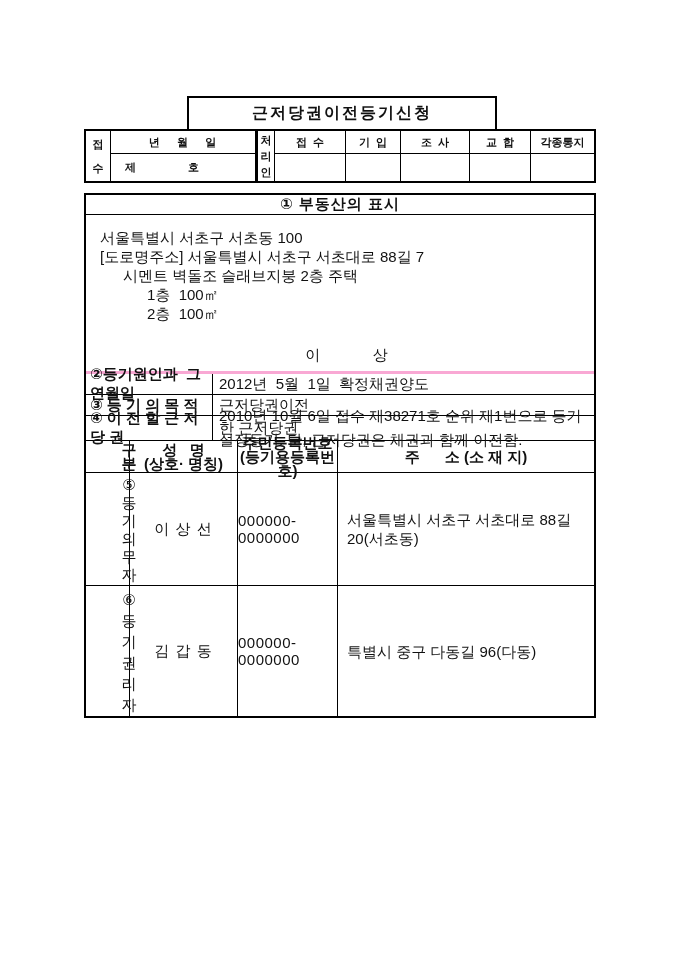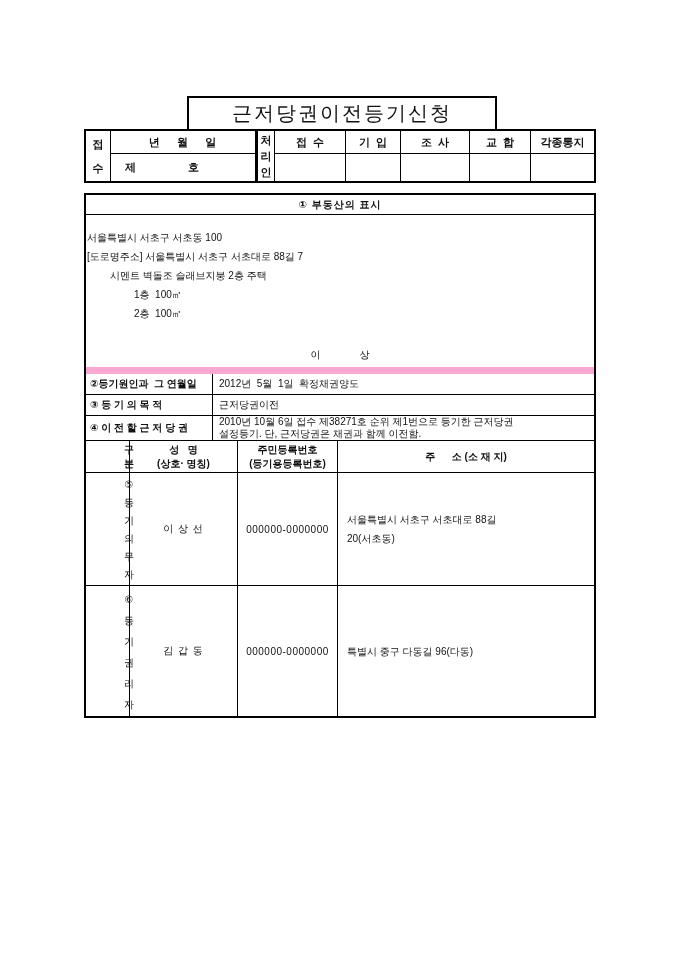--- a/index.html
+++ b/index.html
@@ -16,7 +16,7 @@
     border:2px solid #000;border-bottom:none;box-sizing:border-box;
     display:flex;align-items:center;justify-content:center;
   }
-  .title-box span{font-size:20px;font-weight:normal;letter-spacing:2px;}
+  .title-box span{font-size:16px;font-weight:bold;letter-spacing:2px;}
 
   
   .receipt-table{

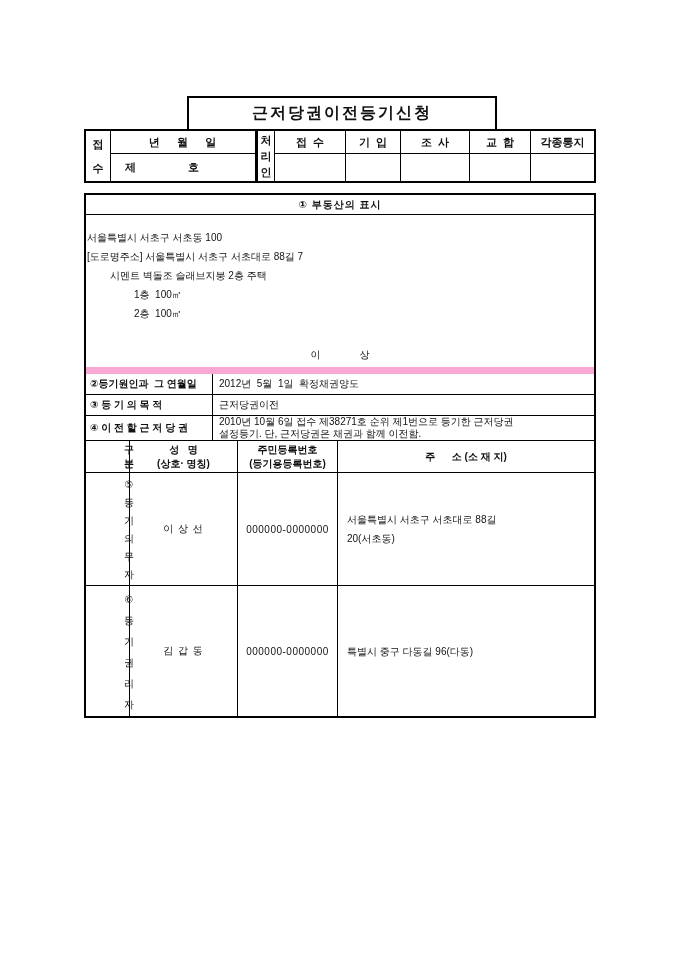--- a/index.html
+++ b/index.html
@@ -45,7 +45,7 @@
   .main-box{
     position:absolute;left:84px;top:193px;width:512px;height:525px;
     border:2px solid #000;box-sizing:border-box;
-    display:flex;flex-direction:column;font-size:10px;
+    display:flex;flex-direction:column;font-size:15px;
   }
   .sec-header{
     height:19px;border-bottom:1px solid #000;flex:none;

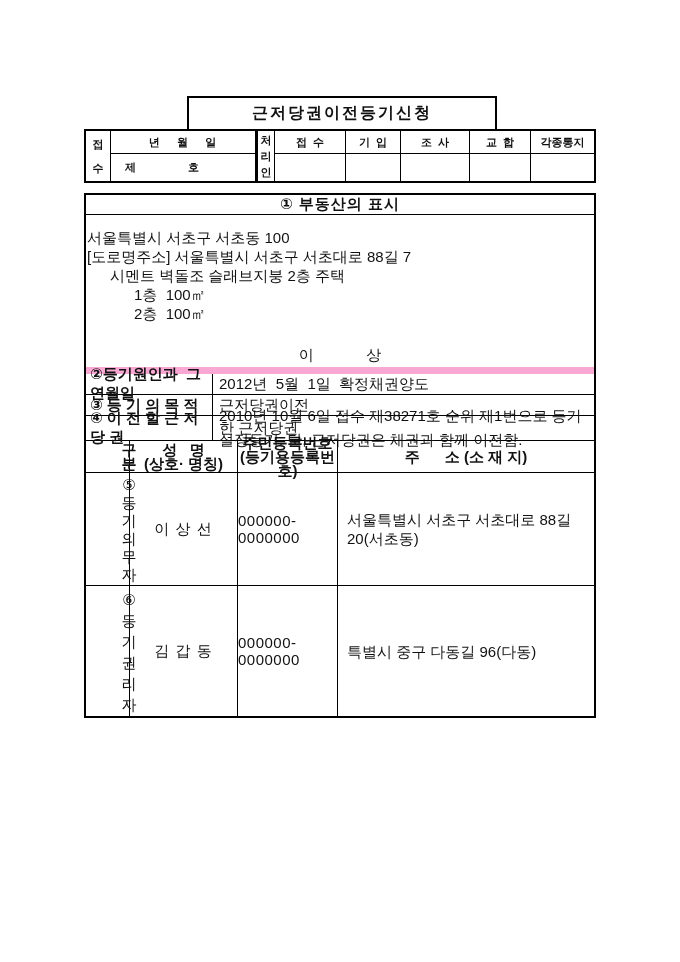--- a/index.html
+++ b/index.html
@@ -53,8 +53,8 @@
     font-weight:bold;letter-spacing:1px;
   }
   .prop-block{
-    height:159px;border-bottom:7px solid #f9a8d4;flex:none;box-sizing:border-box;
-    padding:13px 0 0 1px;line-height:19px;
+    height:159px;border-bottom:3px solid #f9a8d4;flex:none;box-sizing:border-box;
+    padding:13px 0 0 14px;line-height:19px;
   }
   .pl{white-space:pre-wrap;}
   .pl.ind1{padding-left:23px;}

